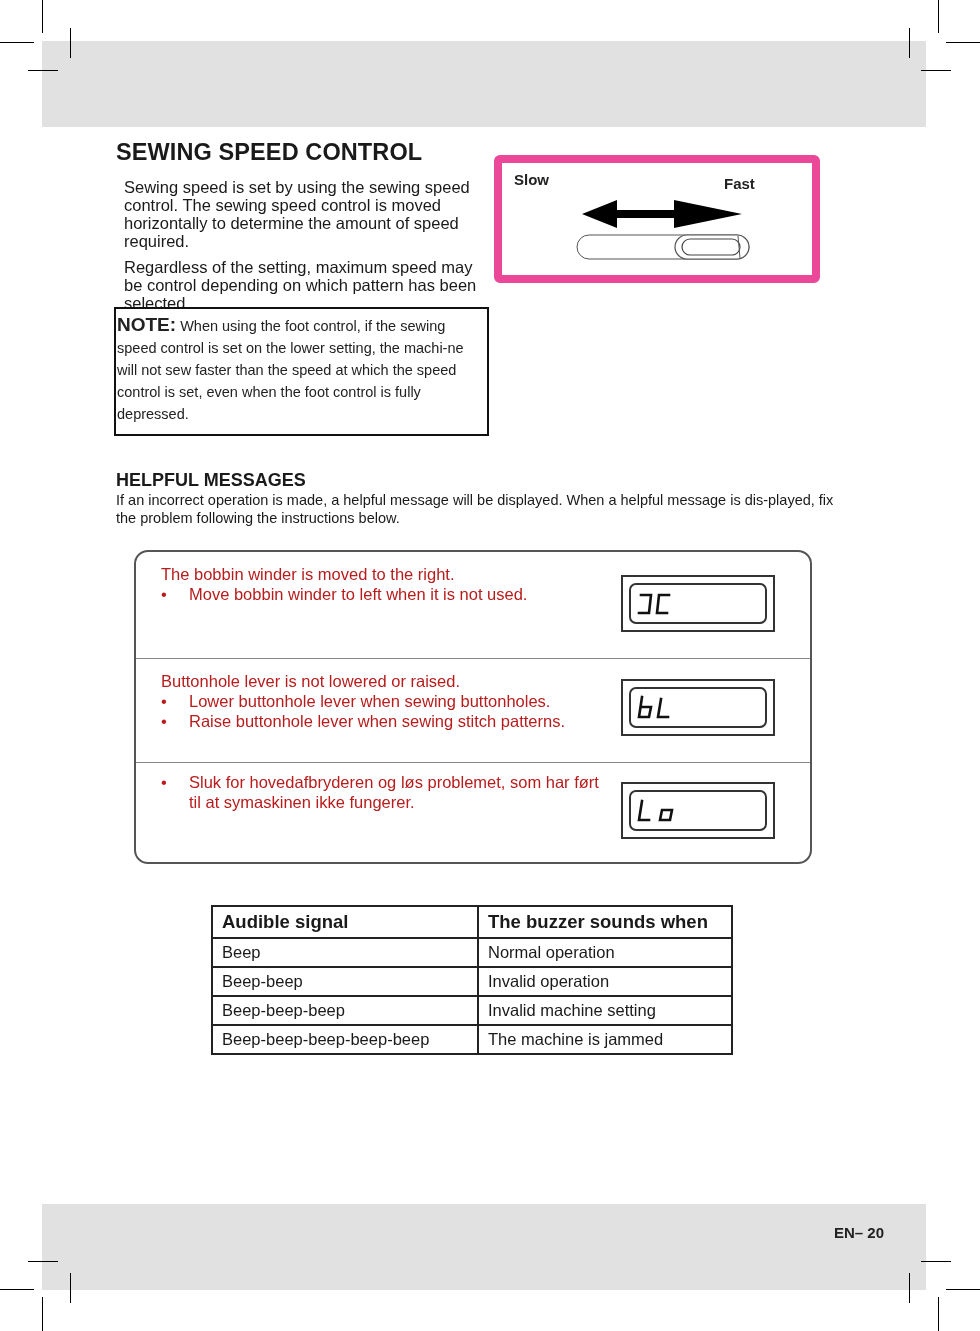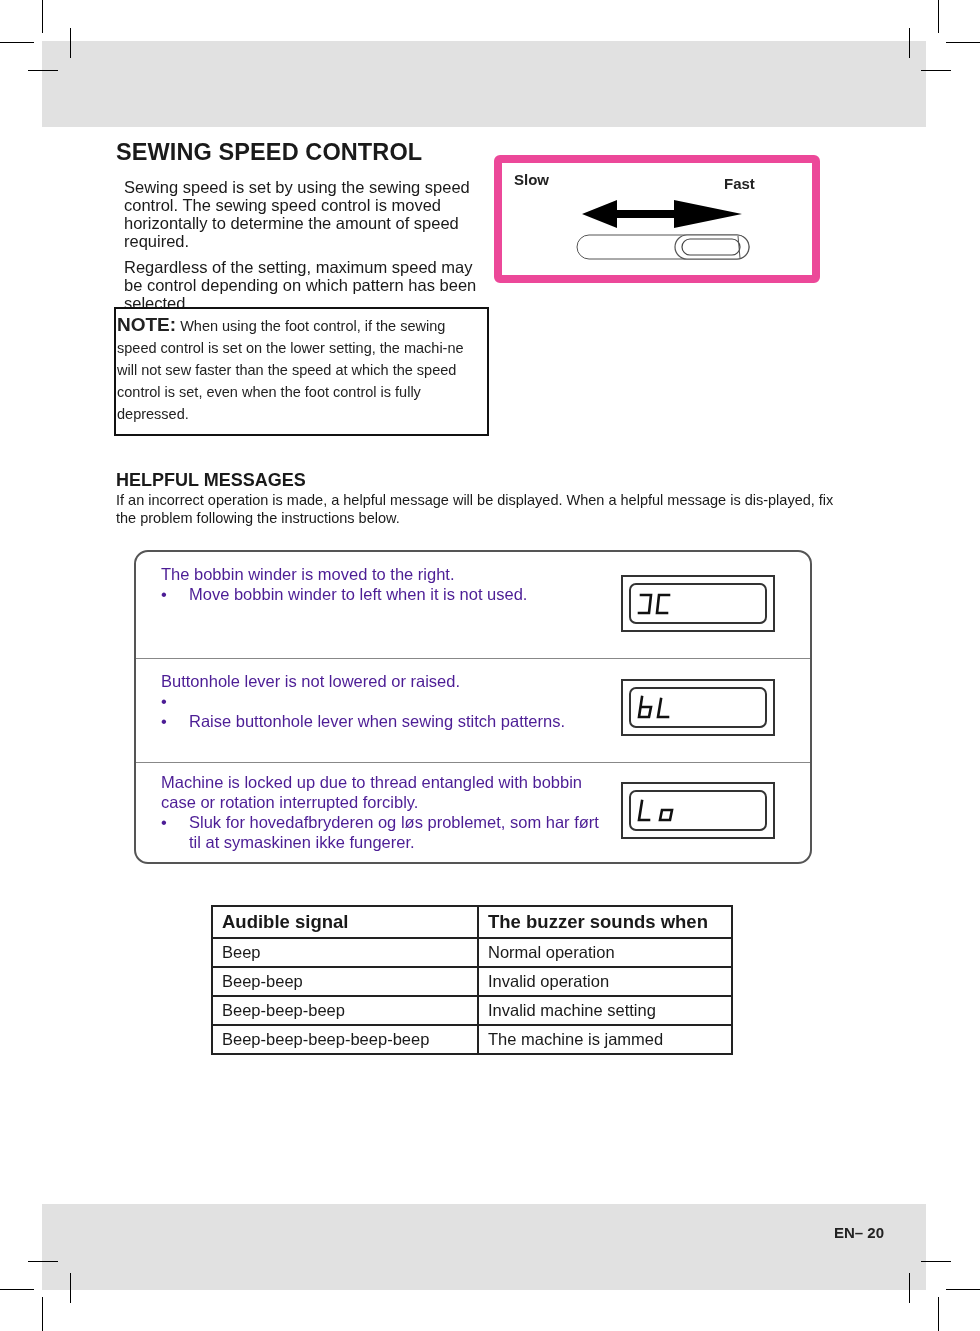--- a/index.html
+++ b/index.html
@@ -50,7 +50,7 @@
   .msg-row.r2 { top: 106px; height: 104px; border-top: 1px solid #888; }
   .msg-row.r3 { top: 210px; height: 102px; border-top: 1px solid #888; }
   .msg-text {
-    position: absolute; left: 25px; width: 440px; font-size: 16.5px; line-height: 20px; color: #4c1d95;
+    position: absolute; left: 25px; width: 440px; font-size: 16.5px; line-height: 20px; color: #b91c1c;
   }
   .msg-row.r1 .msg-text { top: 12px; }
   .msg-row.r2 .msg-text { top: 12px; }

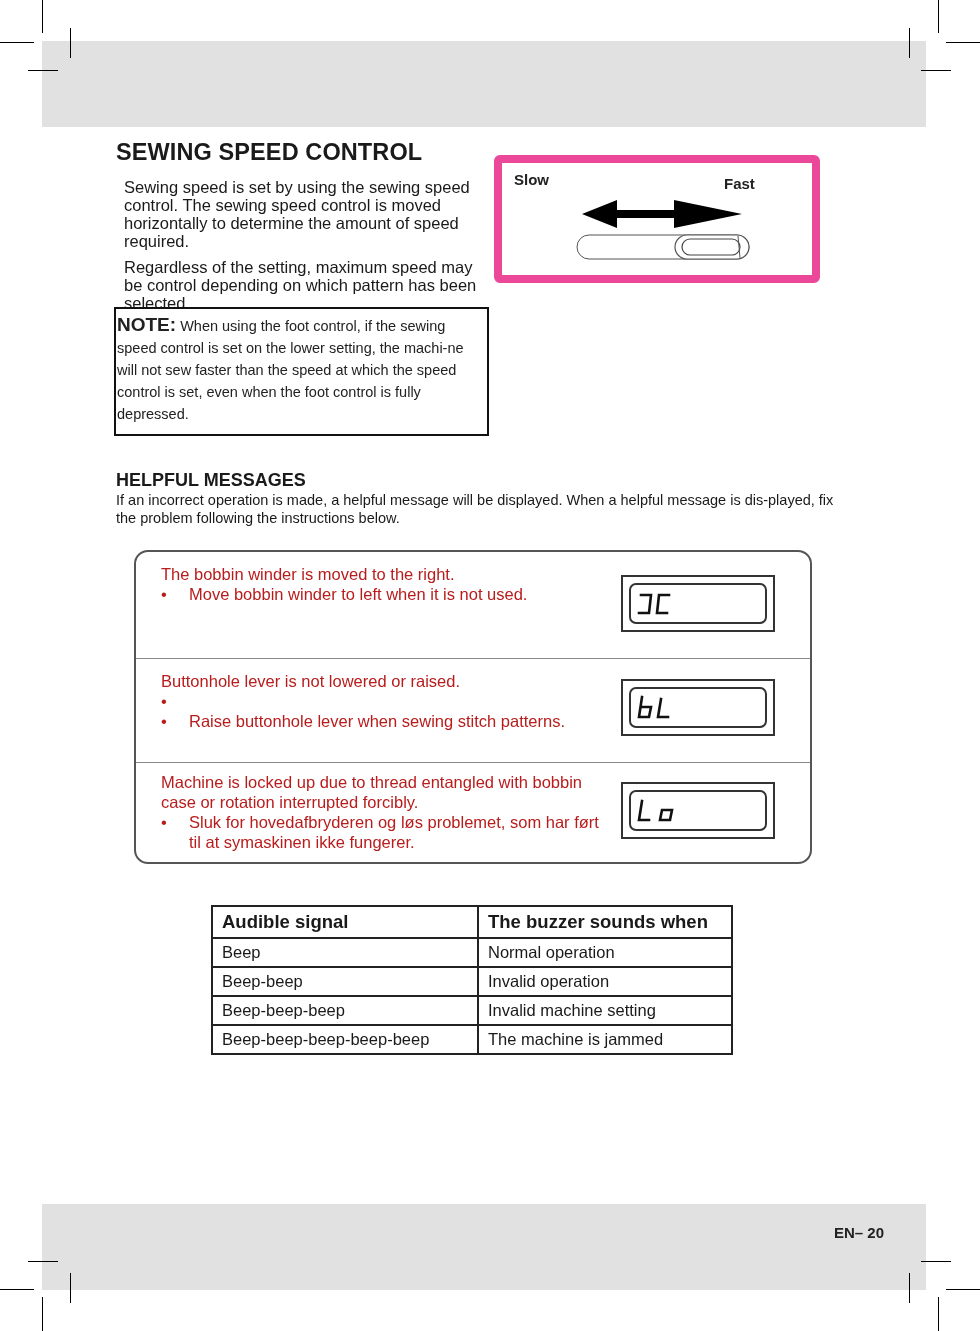--- a/index.html
+++ b/index.html
@@ -164,6 +164,7 @@
       <div>Buttonhole lever is not lowered or raised.</div>
       <div class="bul">
         <span class="dot">•</span>
+        <span>Lower buttonhole lever when sewing buttonholes.</span>
       </div>
       <div class="bul">
         <span class="dot">•</span>

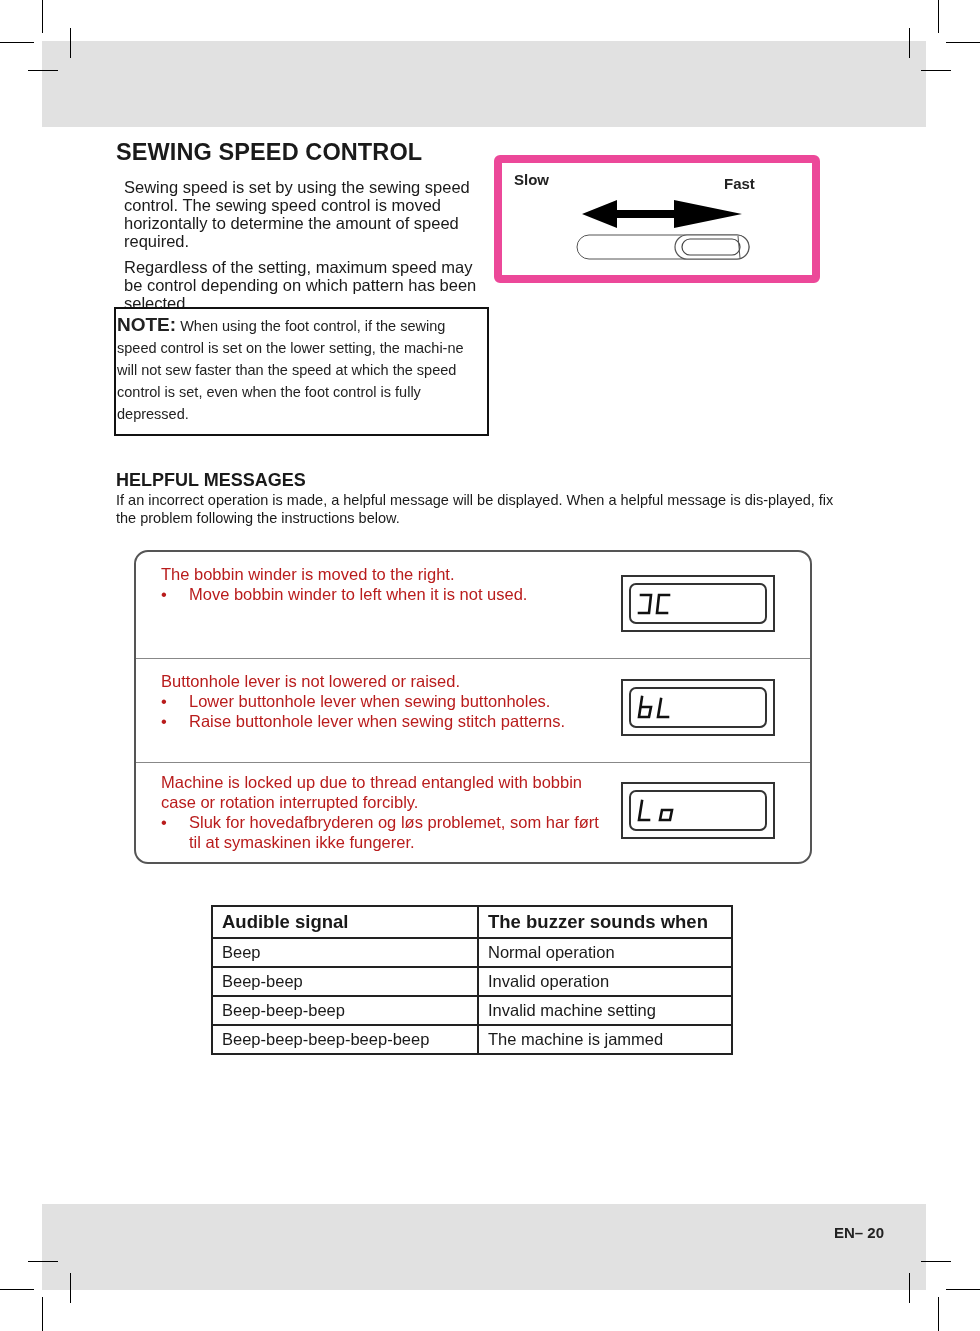--- a/index.html
+++ b/index.html
@@ -186,7 +186,6 @@
 
   <div class="msg-row r3">
     <div class="msg-text">
-      <div>Machine is locked up due to thread entangled with bobbin case or rotation interrupted forcibly.</div>
       <div class="bul">
         <span class="dot">•</span>
         <span>Sluk for hovedafbryderen og løs problemet, som har ført til at symaskinen ikke fungerer.</span>

